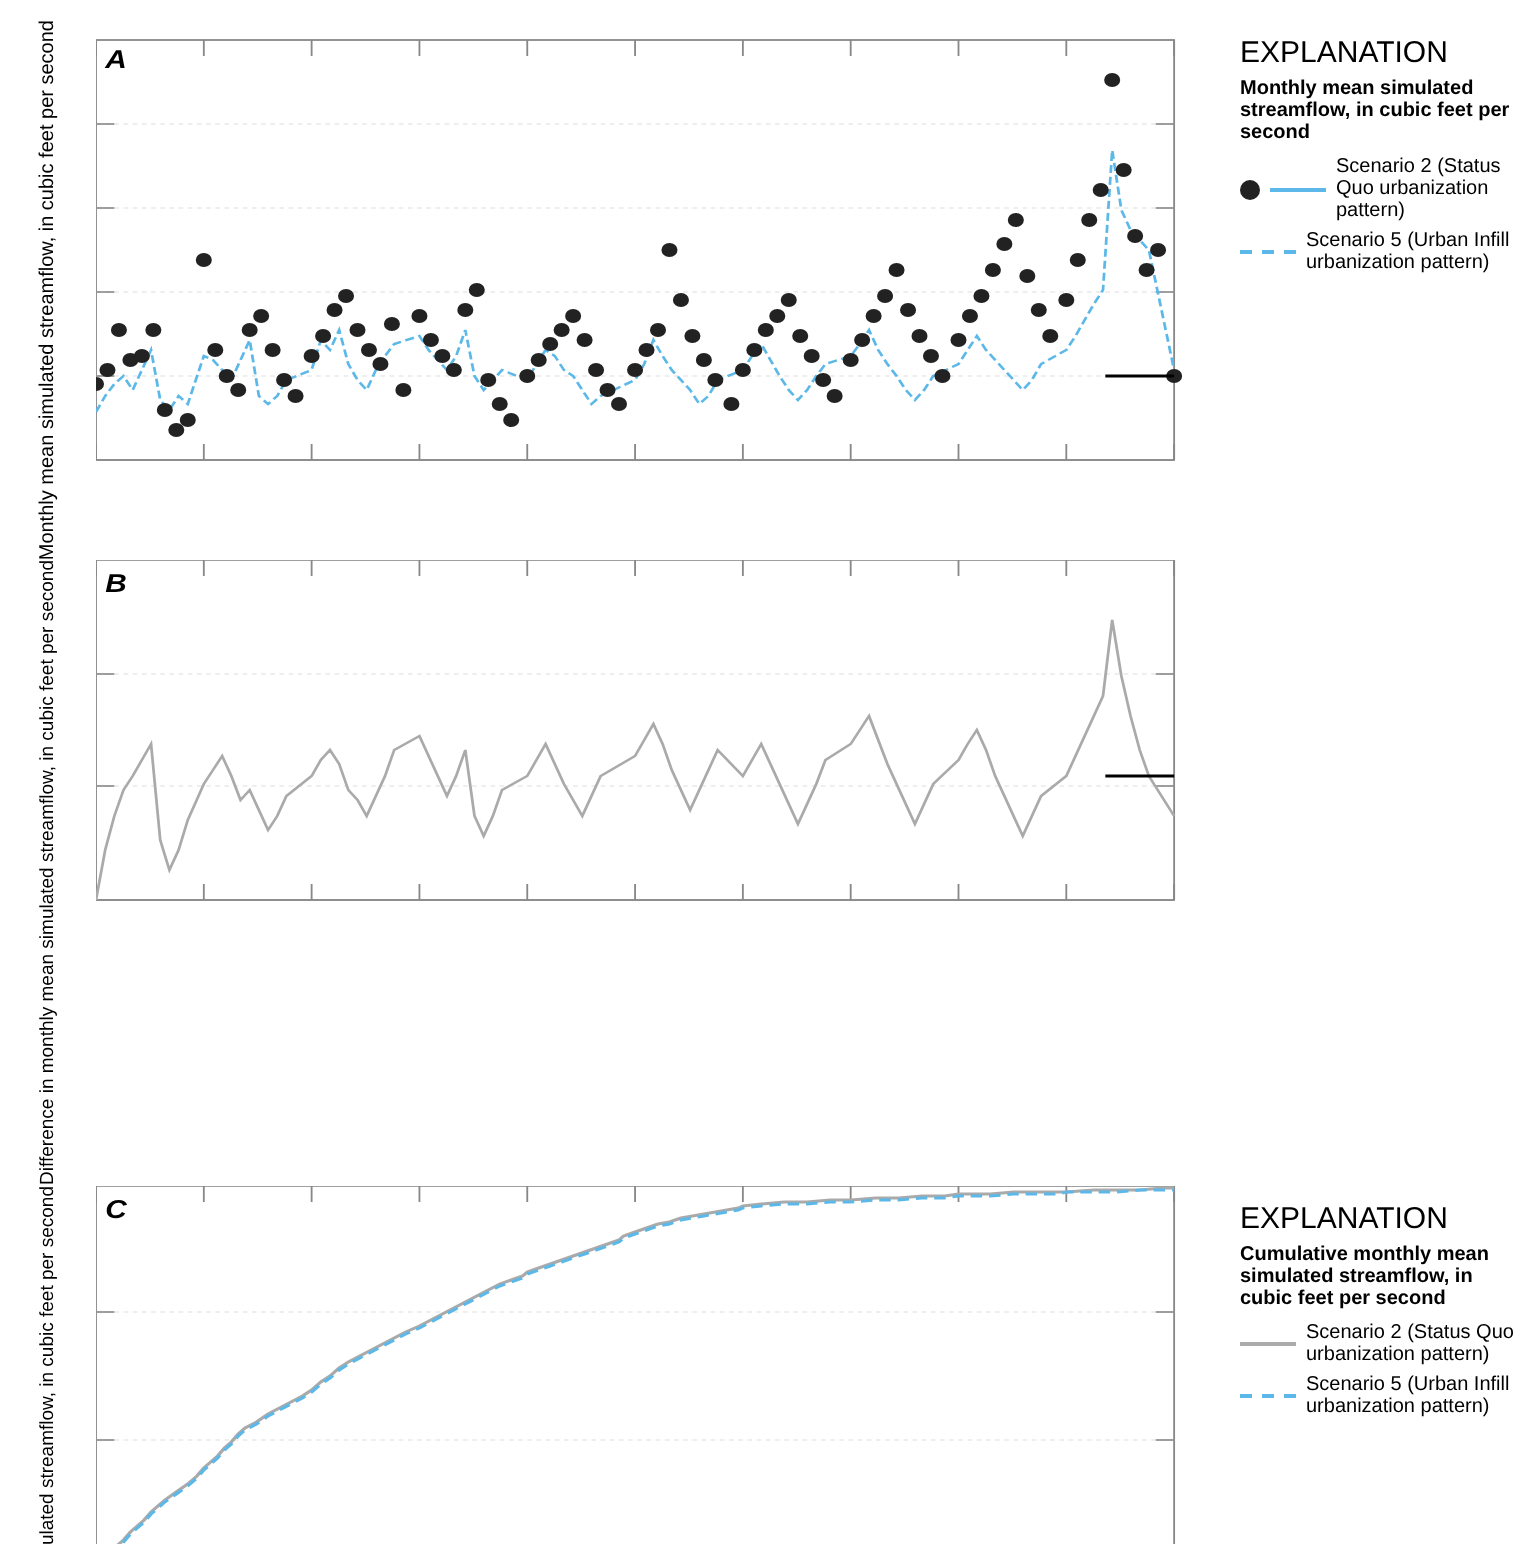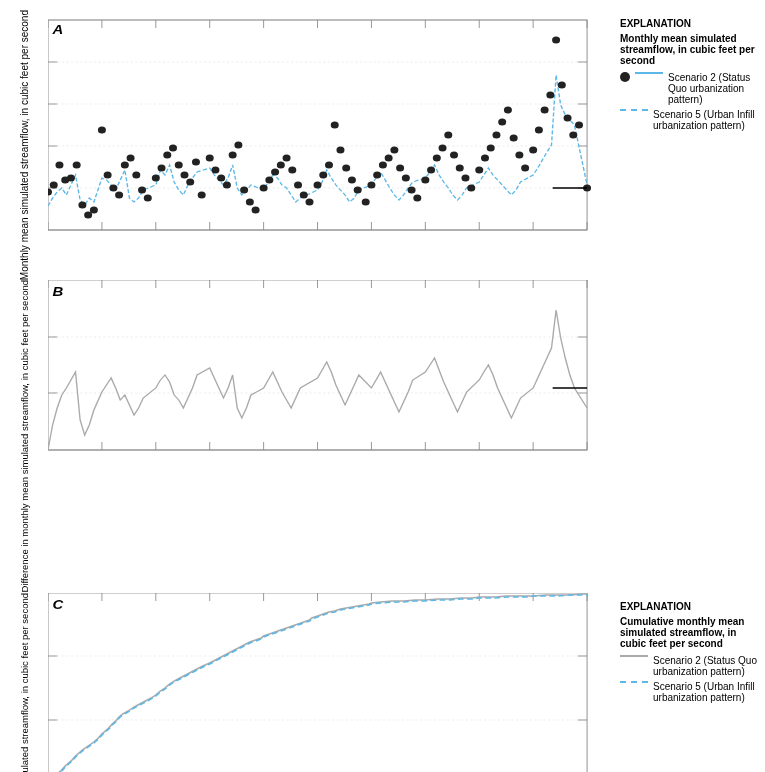--- a/index.html
+++ b/index.html
@@ -48,8 +48,8 @@
       font-size: 10px;
     }
     .legend-title {
-      font-weight: bold;
-      font-size: 10px;
+      font-weight: normal;
+      font-size: 15px;
       margin-bottom: 4px;
     }
     .legend-subtitle {

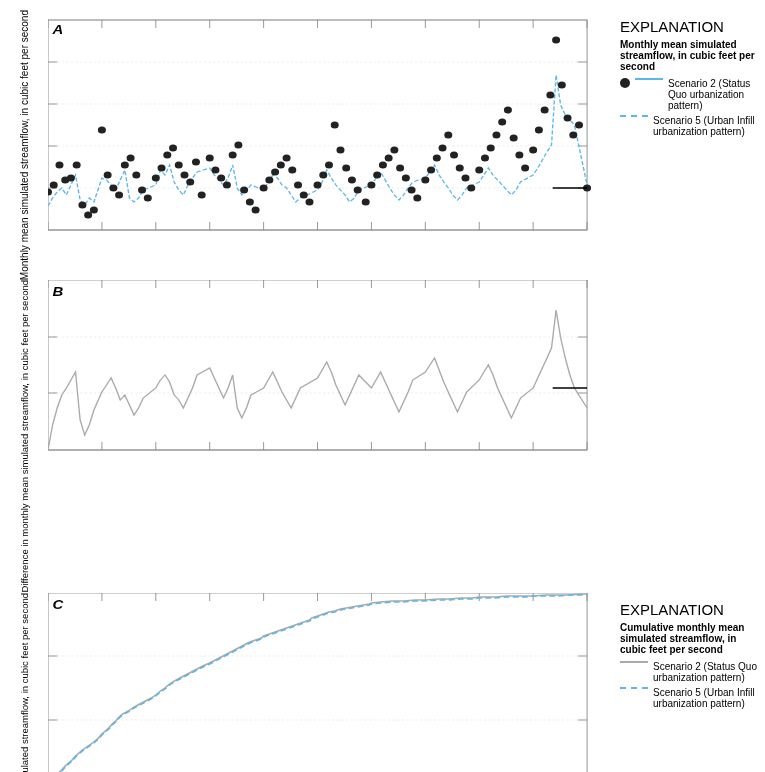--- a/index.html
+++ b/index.html
@@ -59,7 +59,7 @@
     }
     .legend-item {
       display: flex;
-      align-items: flex-start;
+      align-items: center;
       margin-bottom: 4px;
       font-size: 10px;
     }

